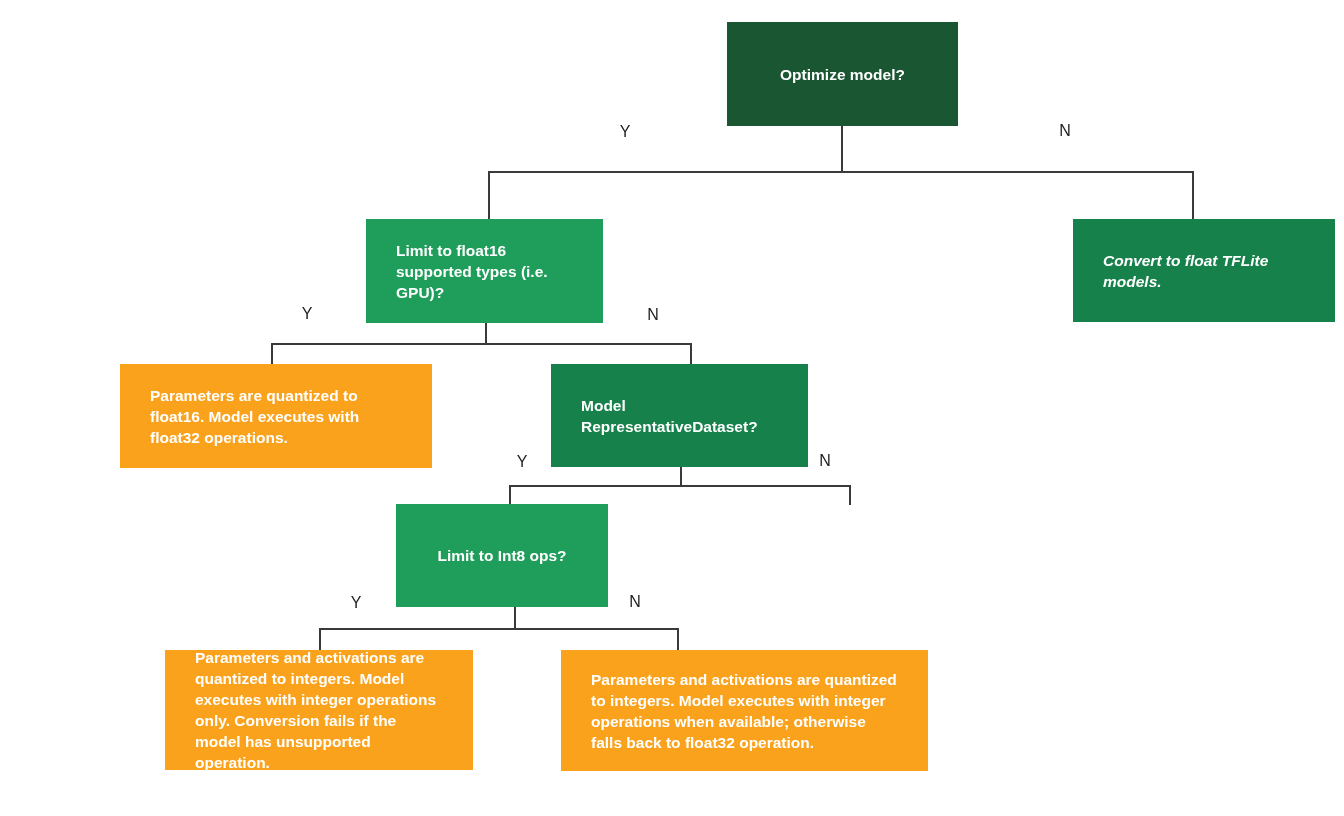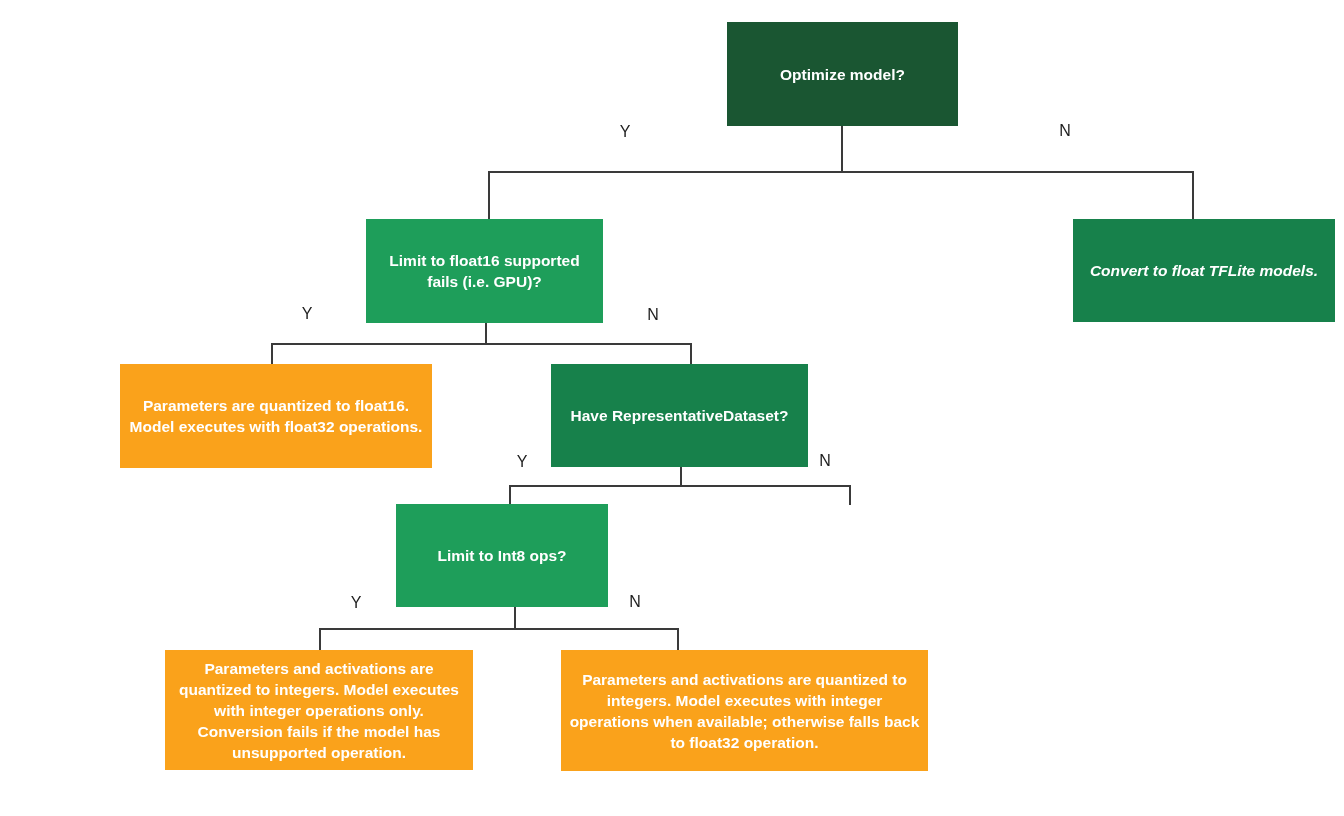--- a/index.html
+++ b/index.html
@@ -26,12 +26,11 @@
     display: flex;
     align-items: center;
     justify-content: center;
-    text-align: center;
     color: var(--color-box-text);
     font-weight: bold;
     font-size: 15.5px;
     line-height: 21px;
-    padding: 4px 8px;
+    padding: 4px 30px;
   }
   .node.dark   { background: var(--color-dark-green); }
   .node.green  { background: var(--color-green); }

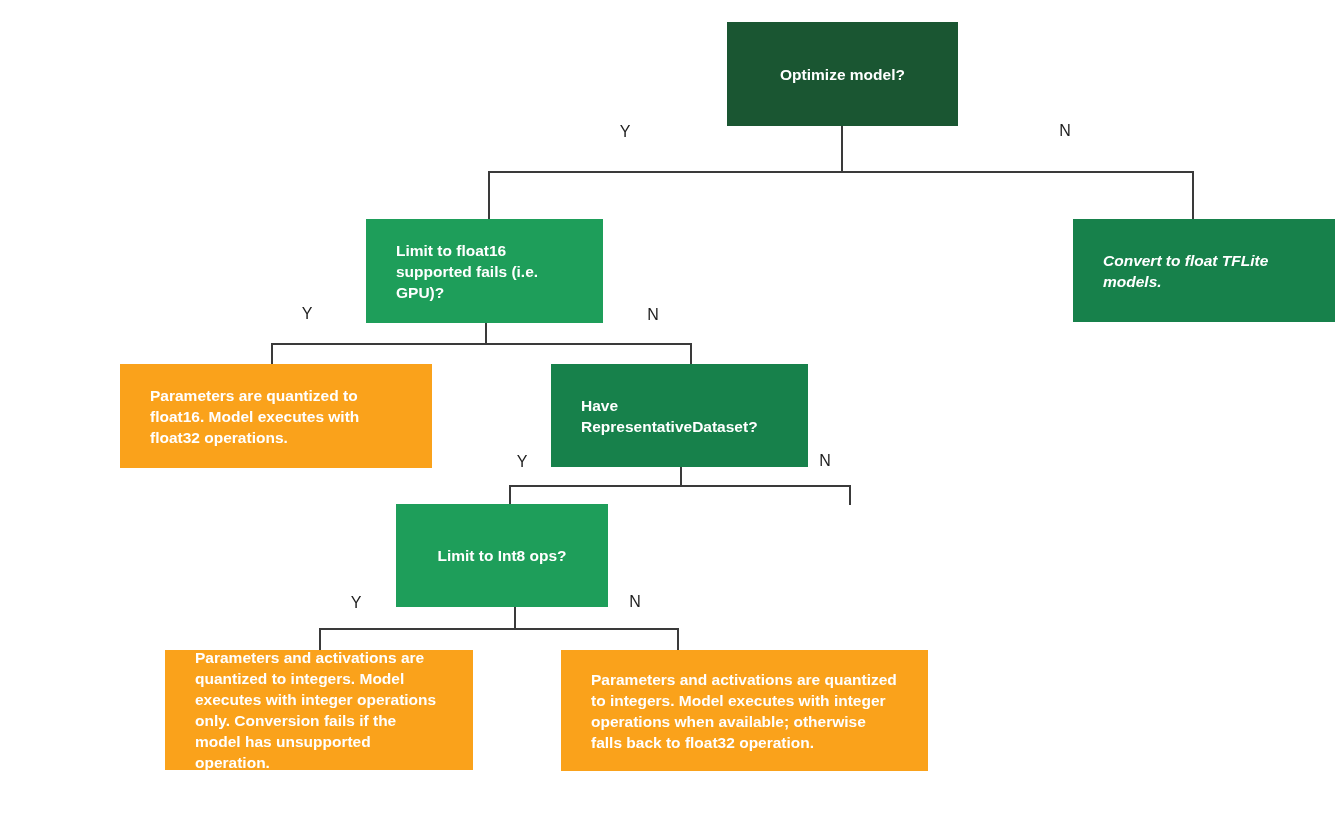--- a/index.html
+++ b/index.html
@@ -86,7 +86,7 @@
 
   <div class="node dark" style="left:727px; top:22px; width:231px; height:104px;">Optimize model?</div>
 
-  <div class="node mid" style="left:366px; top:219px; width:237px; height:104px;">Limit to float16 supported fails (i.e. GPU)?</div>
+  <div class="node mid" style="left:366px; top:219px; width:237px; height:104px;">Limit to float16 supported types (i.e. GPU)?</div>
 
   <div class="node green" style="left:1073px; top:219px; width:262px; height:103px;font-style:italic;">Convert to float TFLite models.</div>
 

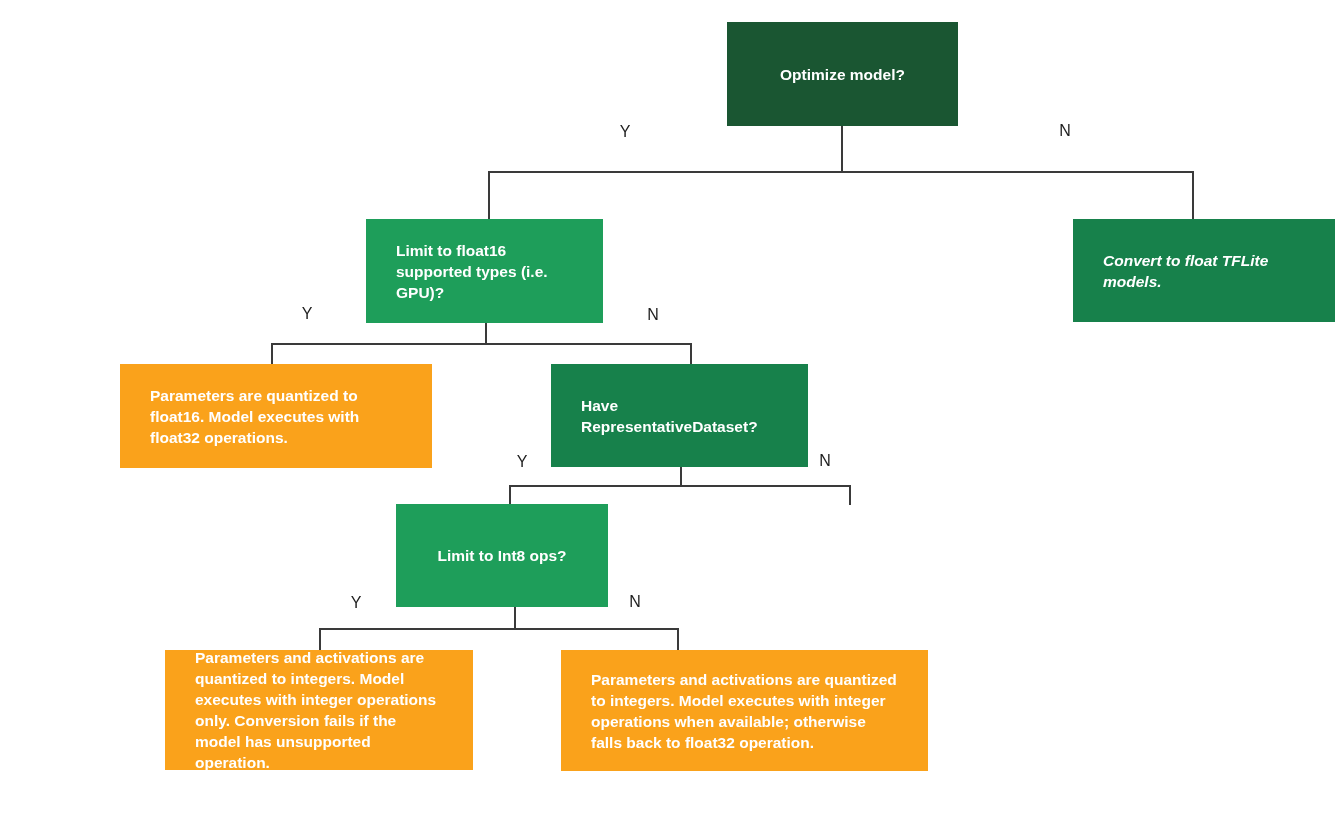--- a/index.html
+++ b/index.html
@@ -92,7 +92,7 @@
 
   <div class="node orange" style="left:120px; top:364px; width:312px; height:104px;">Parameters are quantized to float16. Model executes with float32 operations.</div>
 
-  <div class="node green" style="left:551px; top:364px; width:257px; height:103px;">Have RepresentativeDataset?</div>
+  <div class="node green" style="left:551px; top:364px; width:257px; height:103px;">Model RepresentativeDataset?</div>
 
   <div class="node mid" style="left:396px; top:504px; width:212px; height:103px;">Limit to Int8 ops?</div>
 

